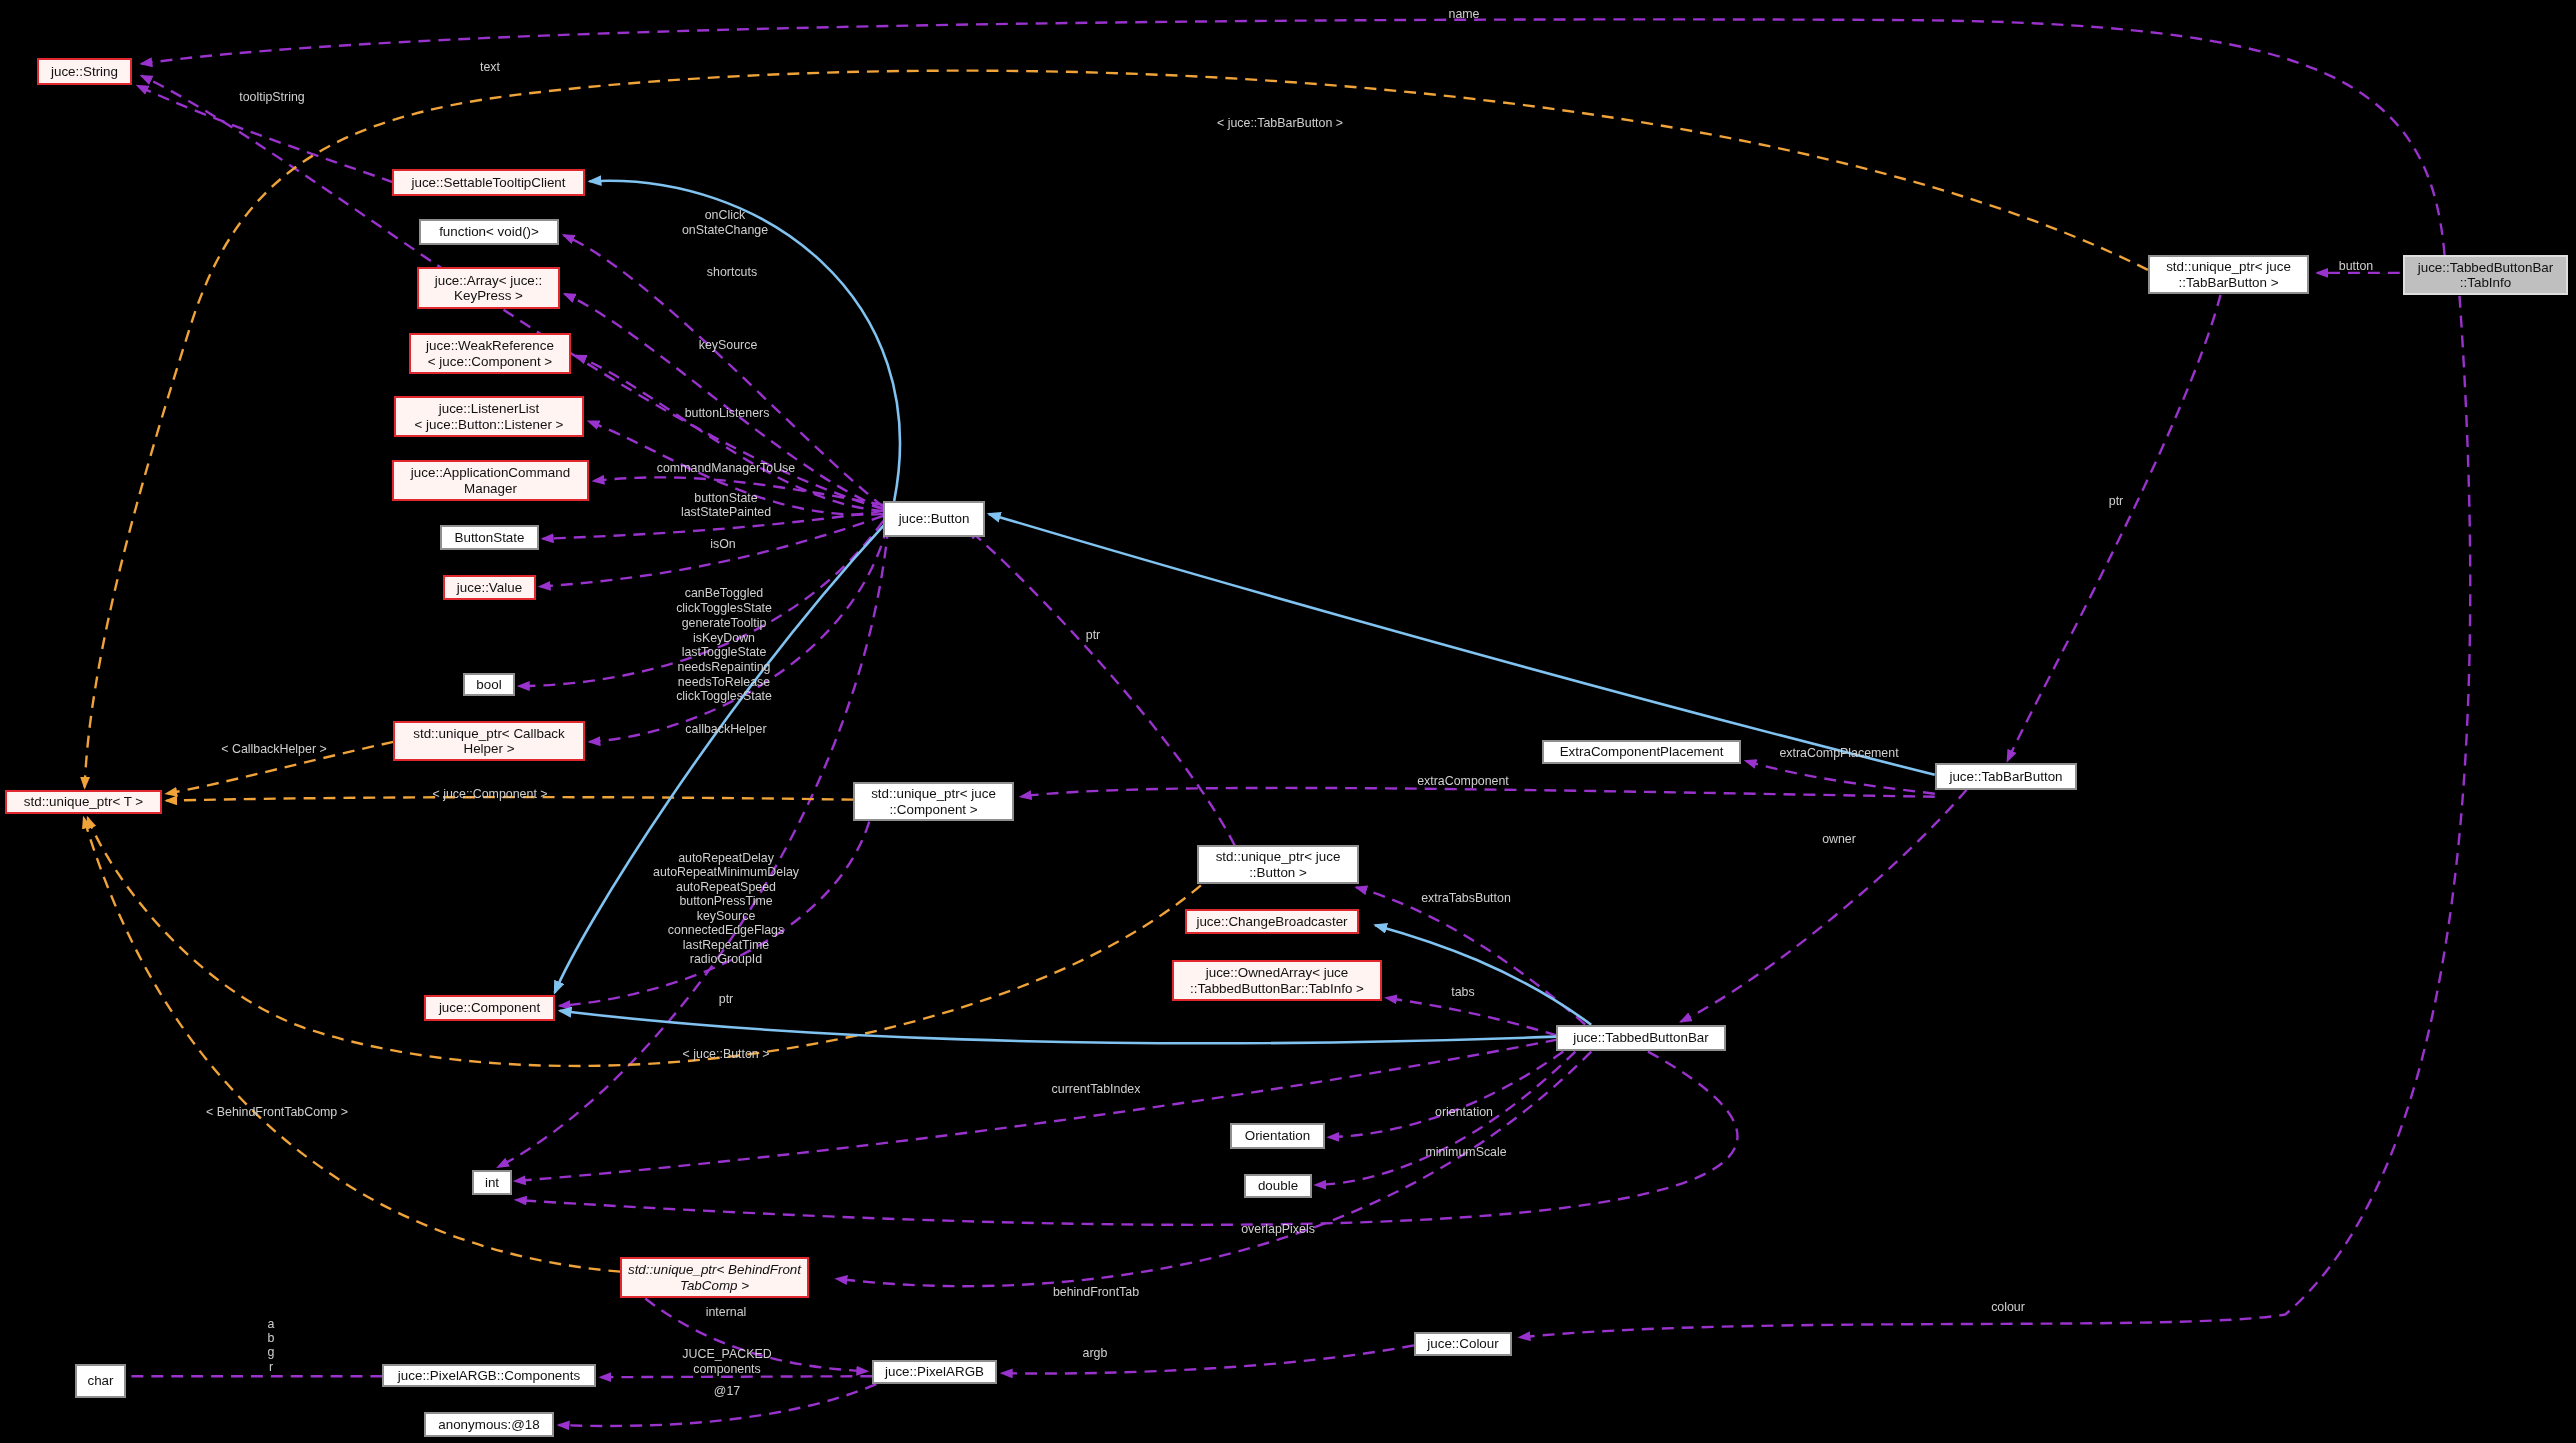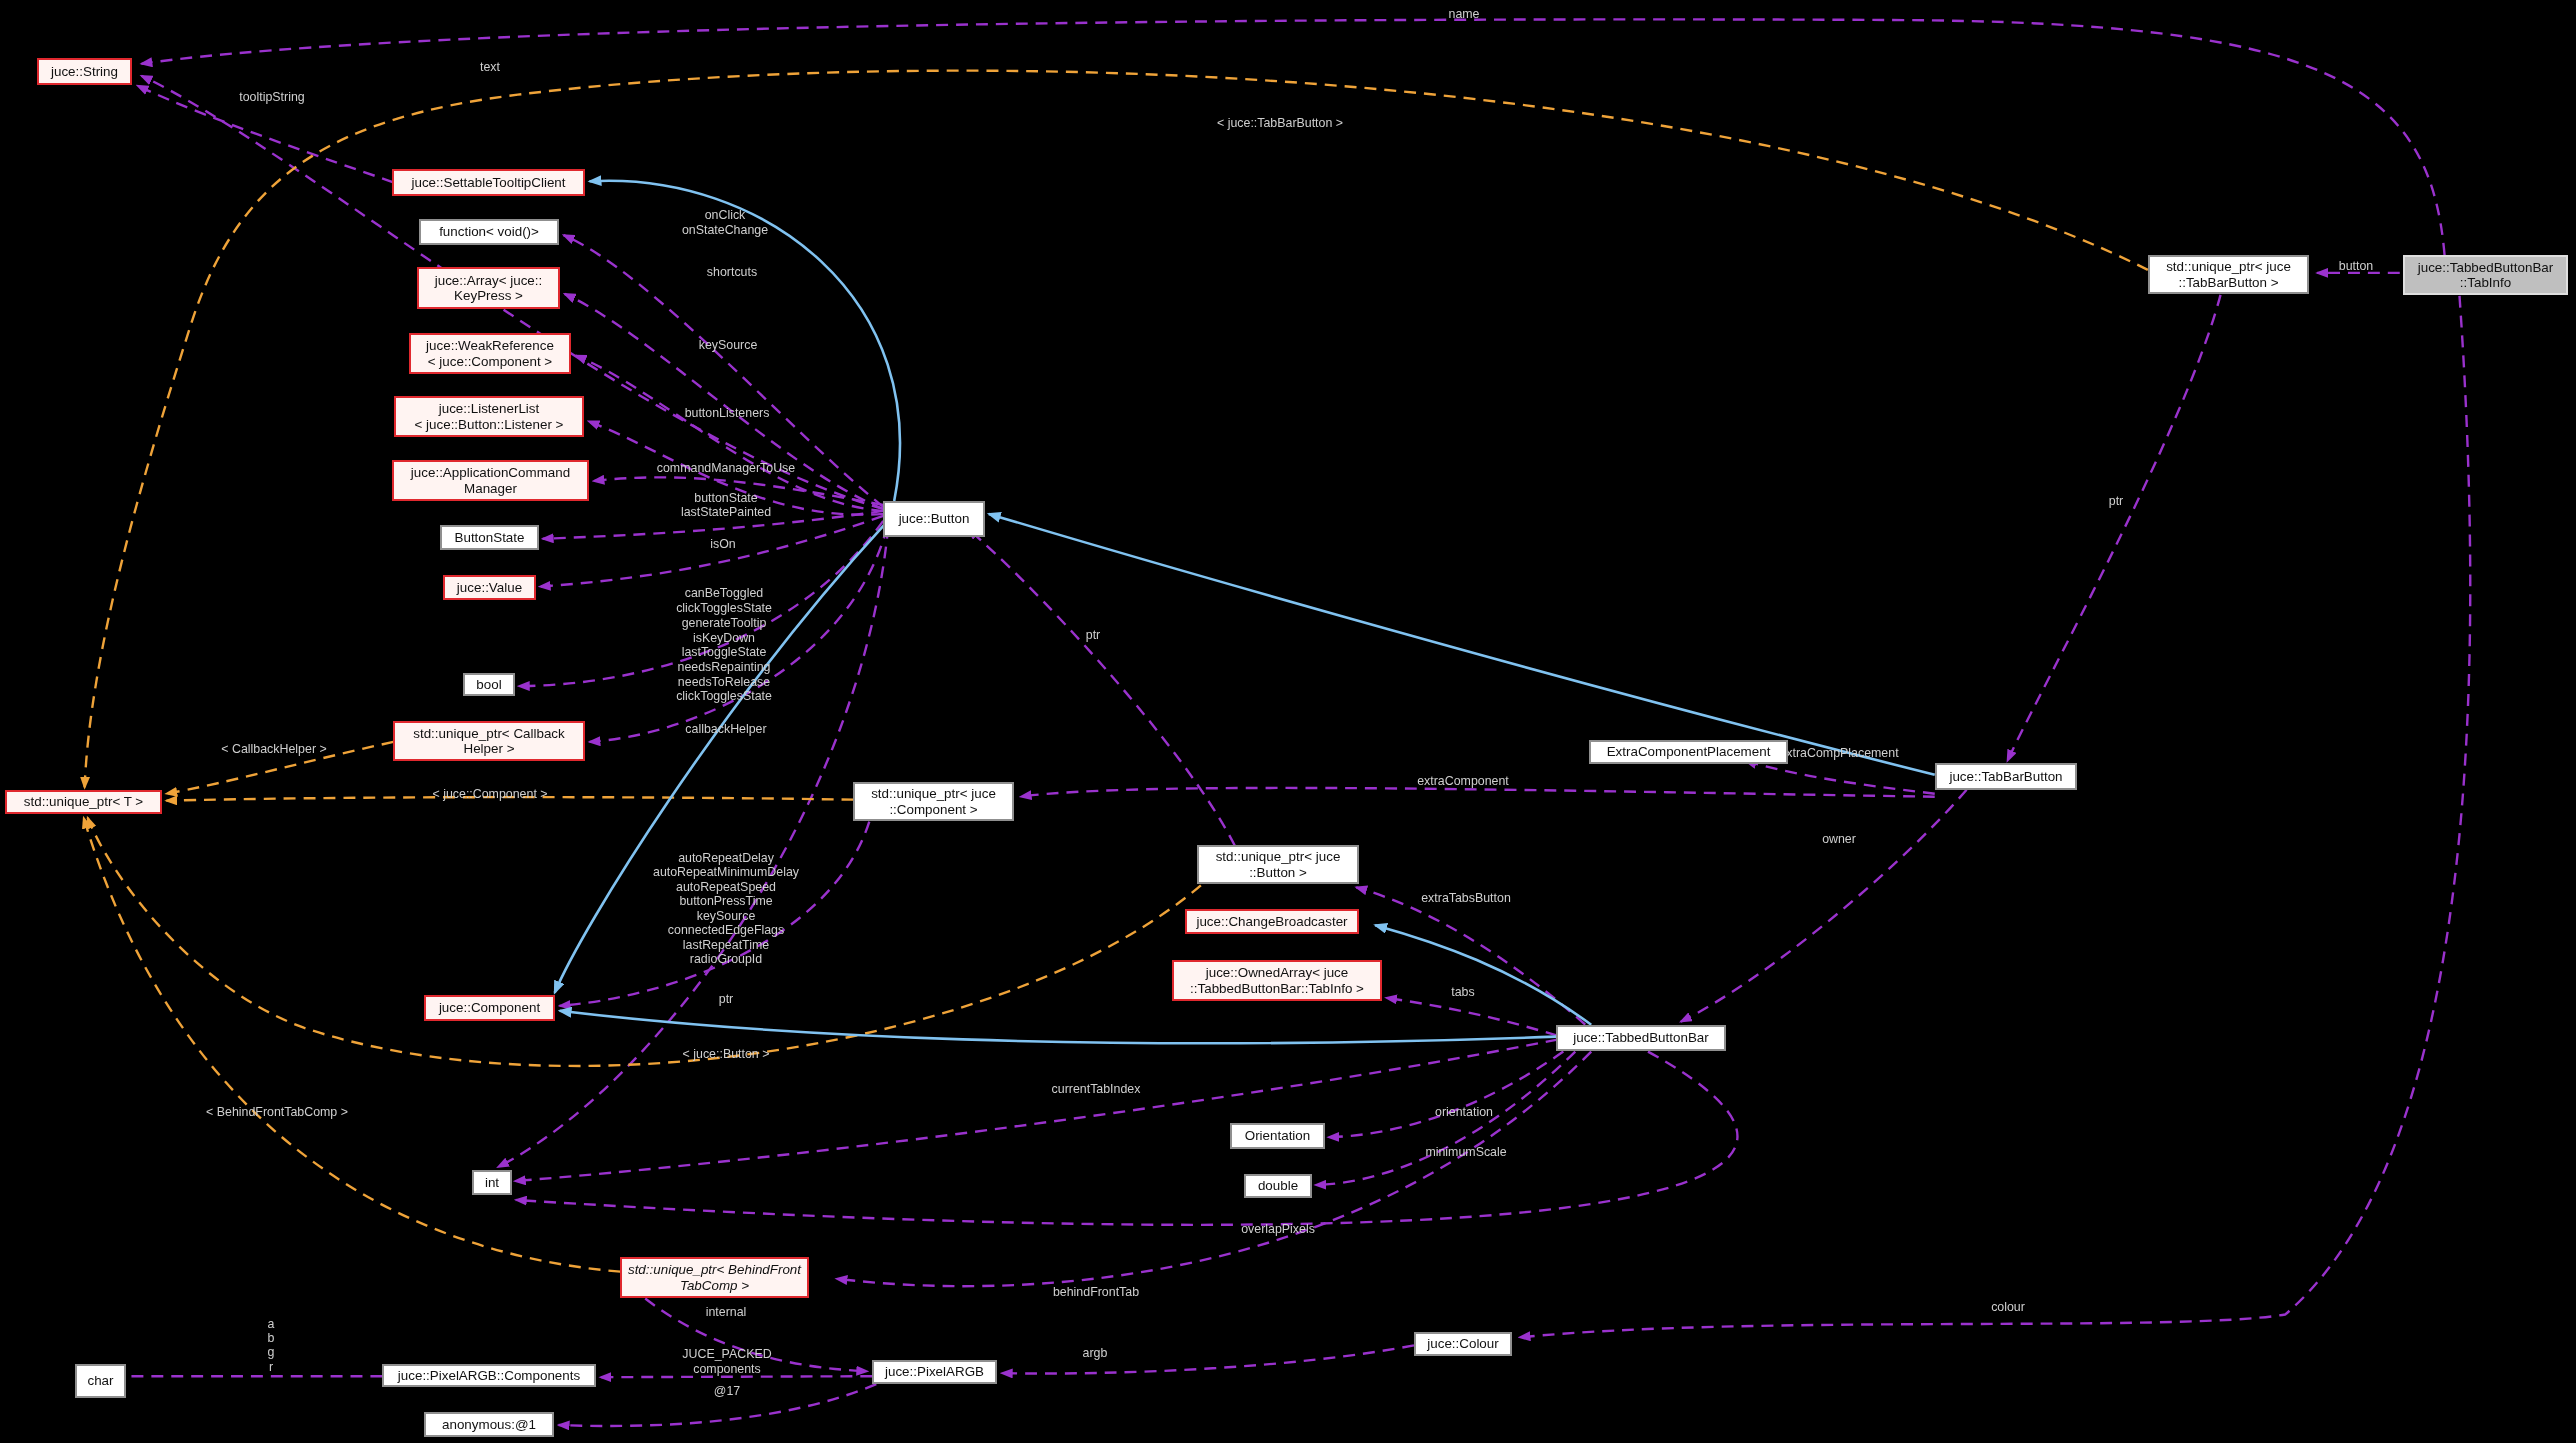--- a/index.html
+++ b/index.html
@@ -177,7 +177,7 @@
     <div class="node gray" style="left: 1414px; top: 1332px; width: 98px; height: 24px;">
       <div class="nline">juce::Colour</div>
     </div>
-    <div class="node gray" style="left: 1542px; top: 740px; width: 199px; height: 24px; margin-left: 47px;">
+    <div class="node gray" style="left: 1542px; top: 740px; width: 199px; height: 24px;">
       <div class="nline">ExtraComponentPlacement</div>
     </div>
     <div class="node gray" style="left: 1935px; top: 763px; width: 142px; height: 27px;">

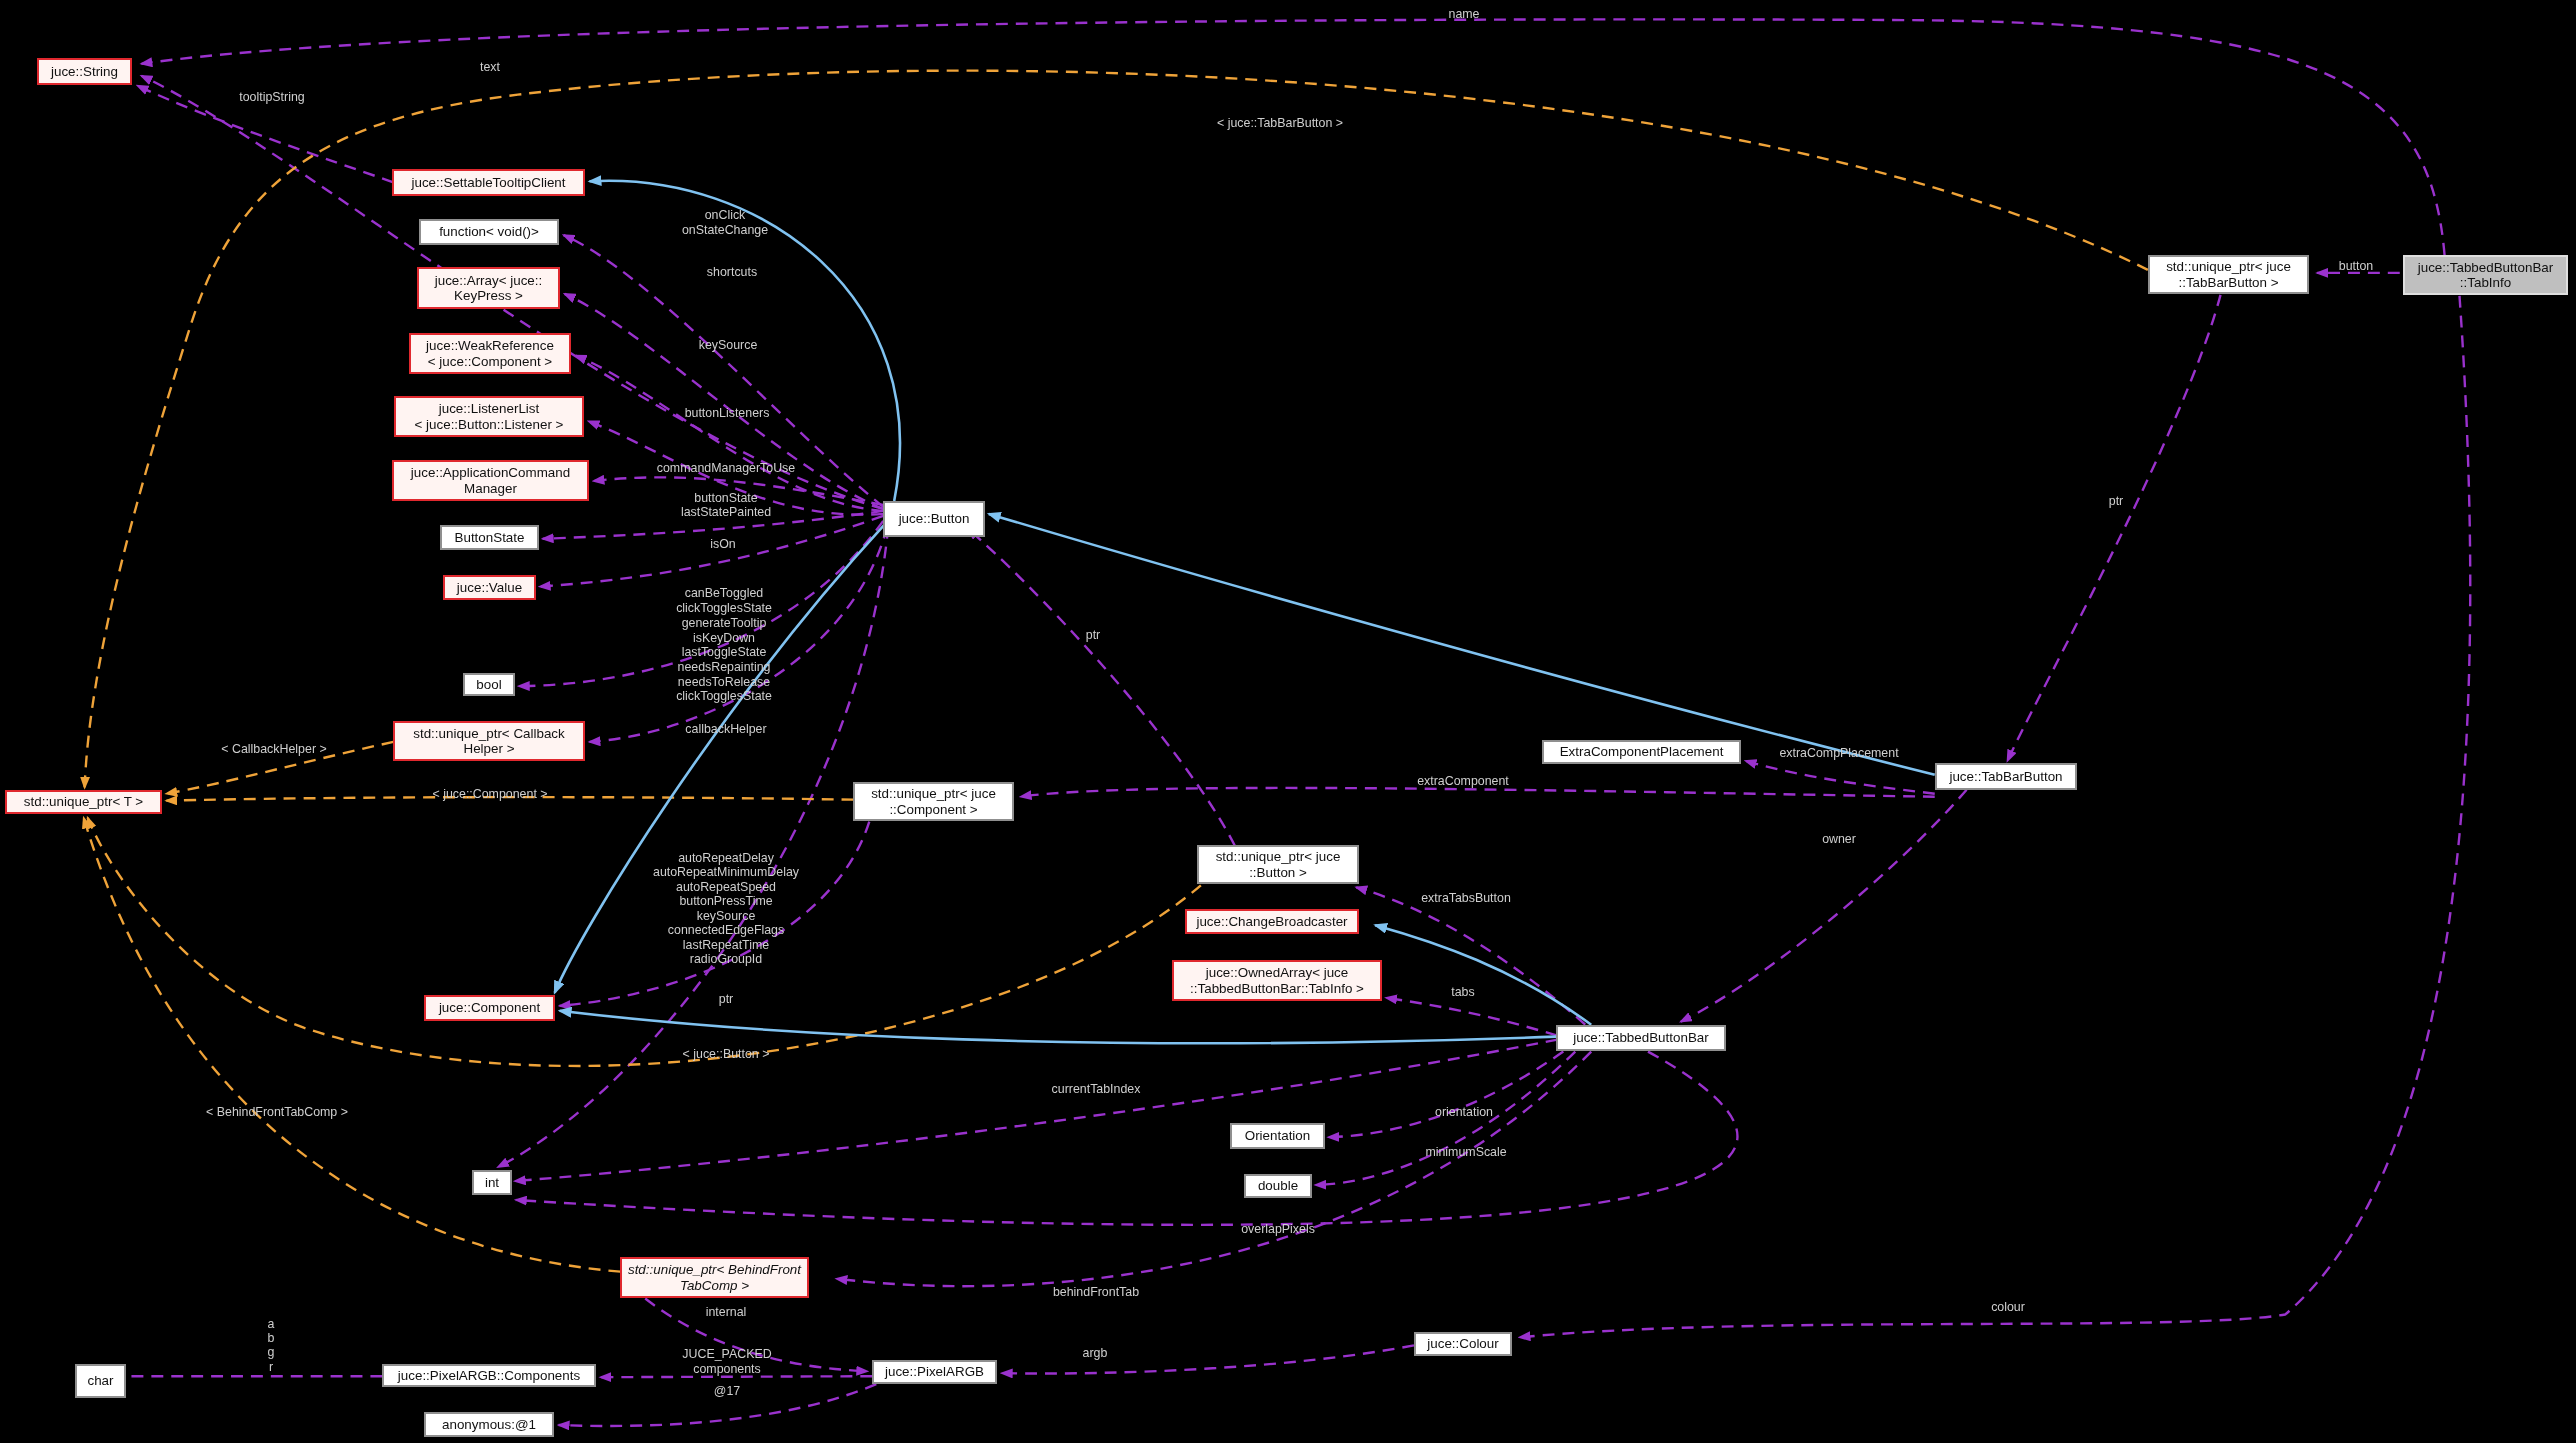--- a/index.html
+++ b/index.html
@@ -169,7 +169,7 @@
       <div class="nline">juce::PixelARGB::Components</div>
     </div>
     <div class="node gray" style="left: 424px; top: 1412px; width: 130px; height: 25px;">
-      <div class="nline">anonymous:@1</div>
+      <div class="nline">anonymous:@18</div>
     </div>
     <div class="node gray" style="left: 872px; top: 1360px; width: 125px; height: 24px;">
       <div class="nline">juce::PixelARGB</div>

